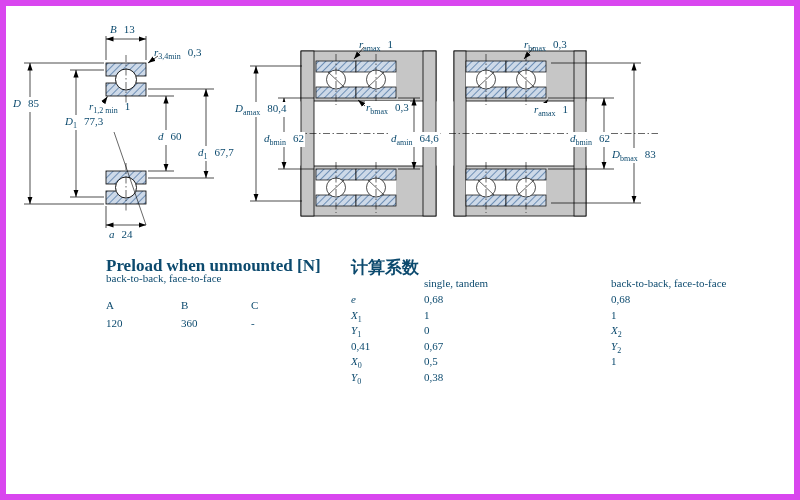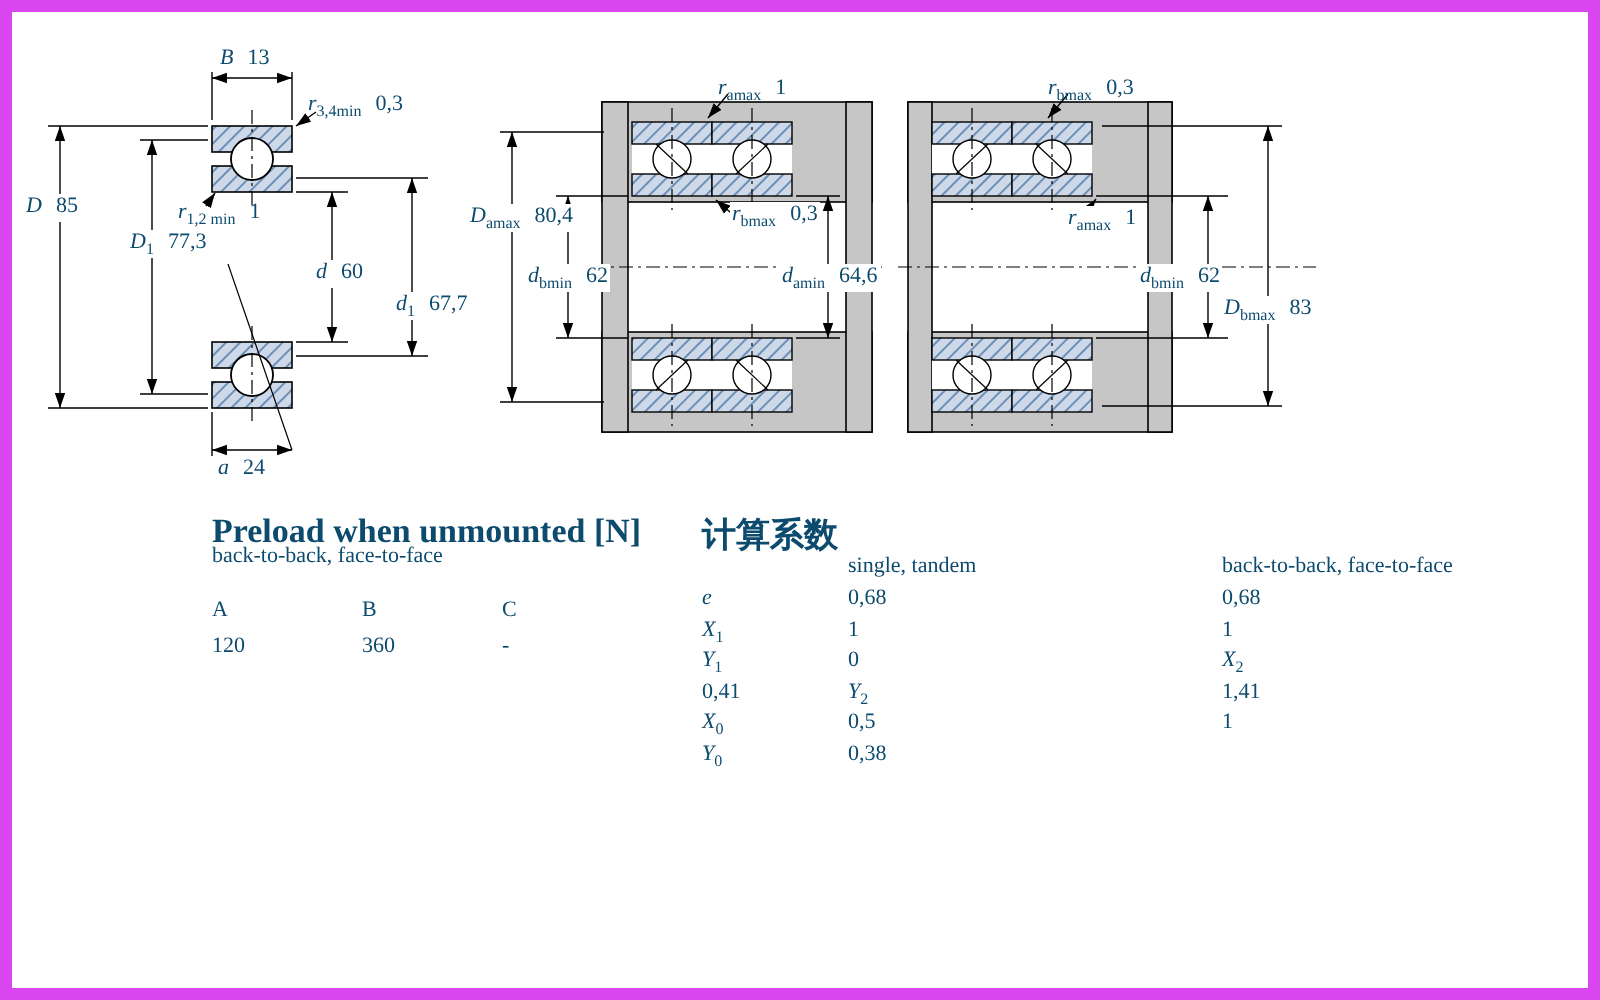--- a/index.html
+++ b/index.html
@@ -249,6 +249,7 @@
 
     <div class="fcell"><span class="sym">X</span><sub>2</sub></div>
     <div class="fcell">0,41</div>
+    <div class="fcell">0,67</div>
 
     <div class="fcell"><span class="sym">Y</span><sub>2</sub></div>
     <div class="fcell">1,41</div>

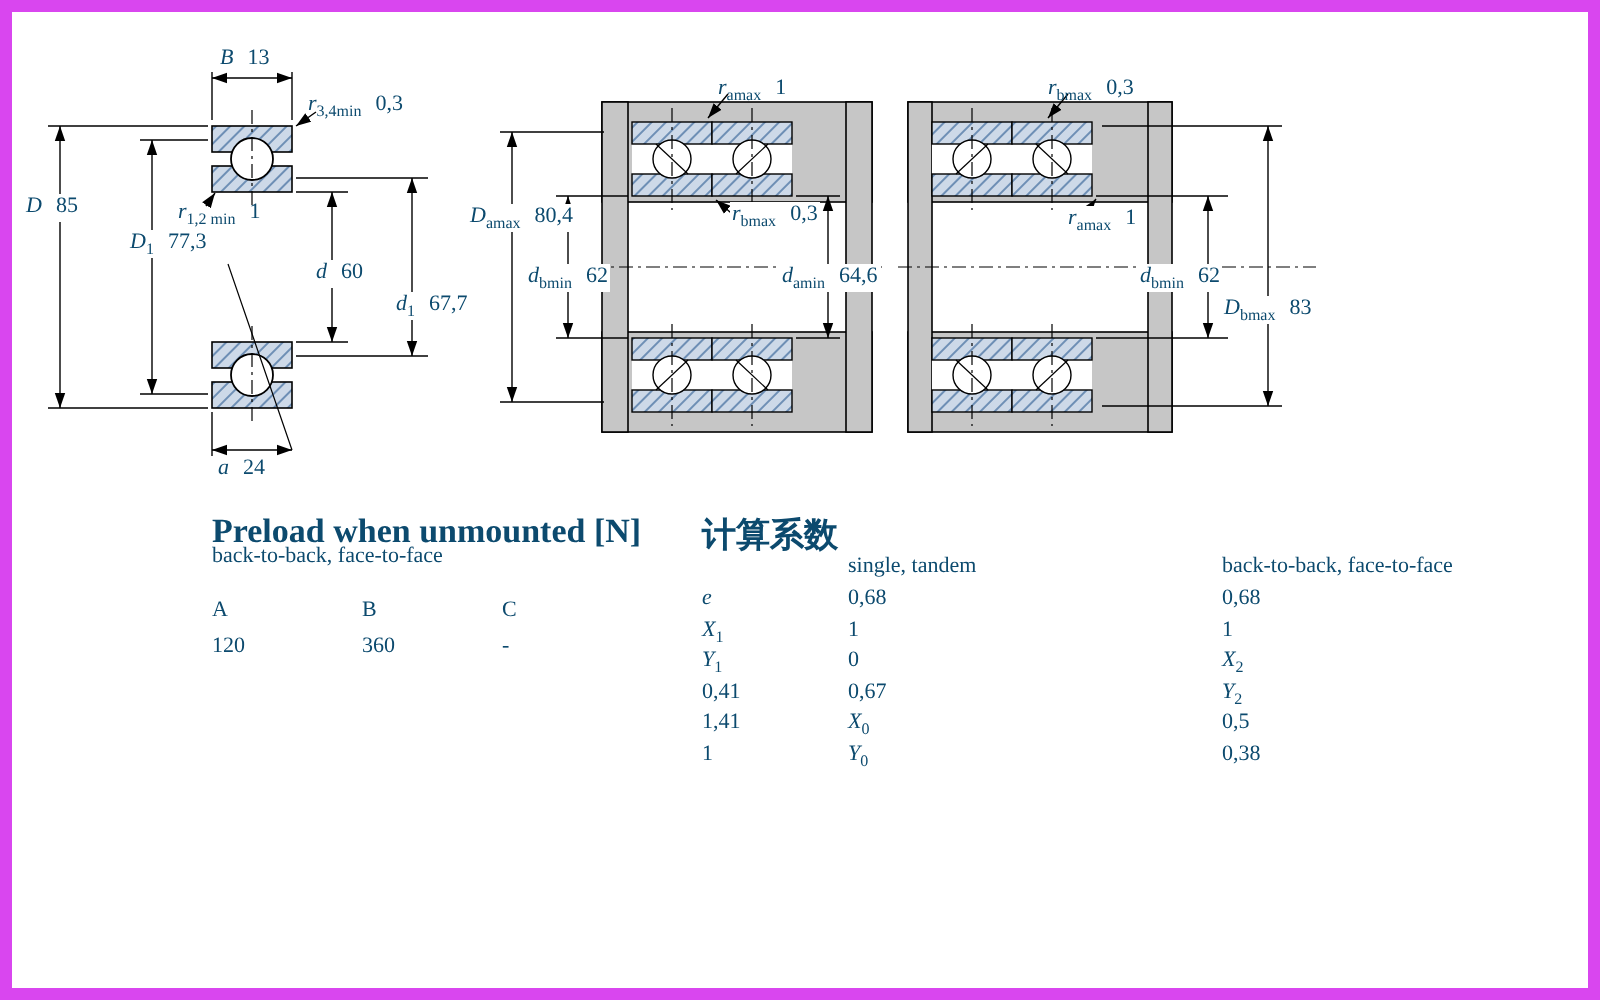--- a/index.html
+++ b/index.html
@@ -252,7 +252,6 @@
     <div class="fcell">0,67</div>
 
     <div class="fcell"><span class="sym">Y</span><sub>2</sub></div>
-    <div class="fcell">1,41</div>
 
     <div class="fcell"><span class="sym">X</span><sub>0</sub></div>
     <div class="fcell">0,5</div>

